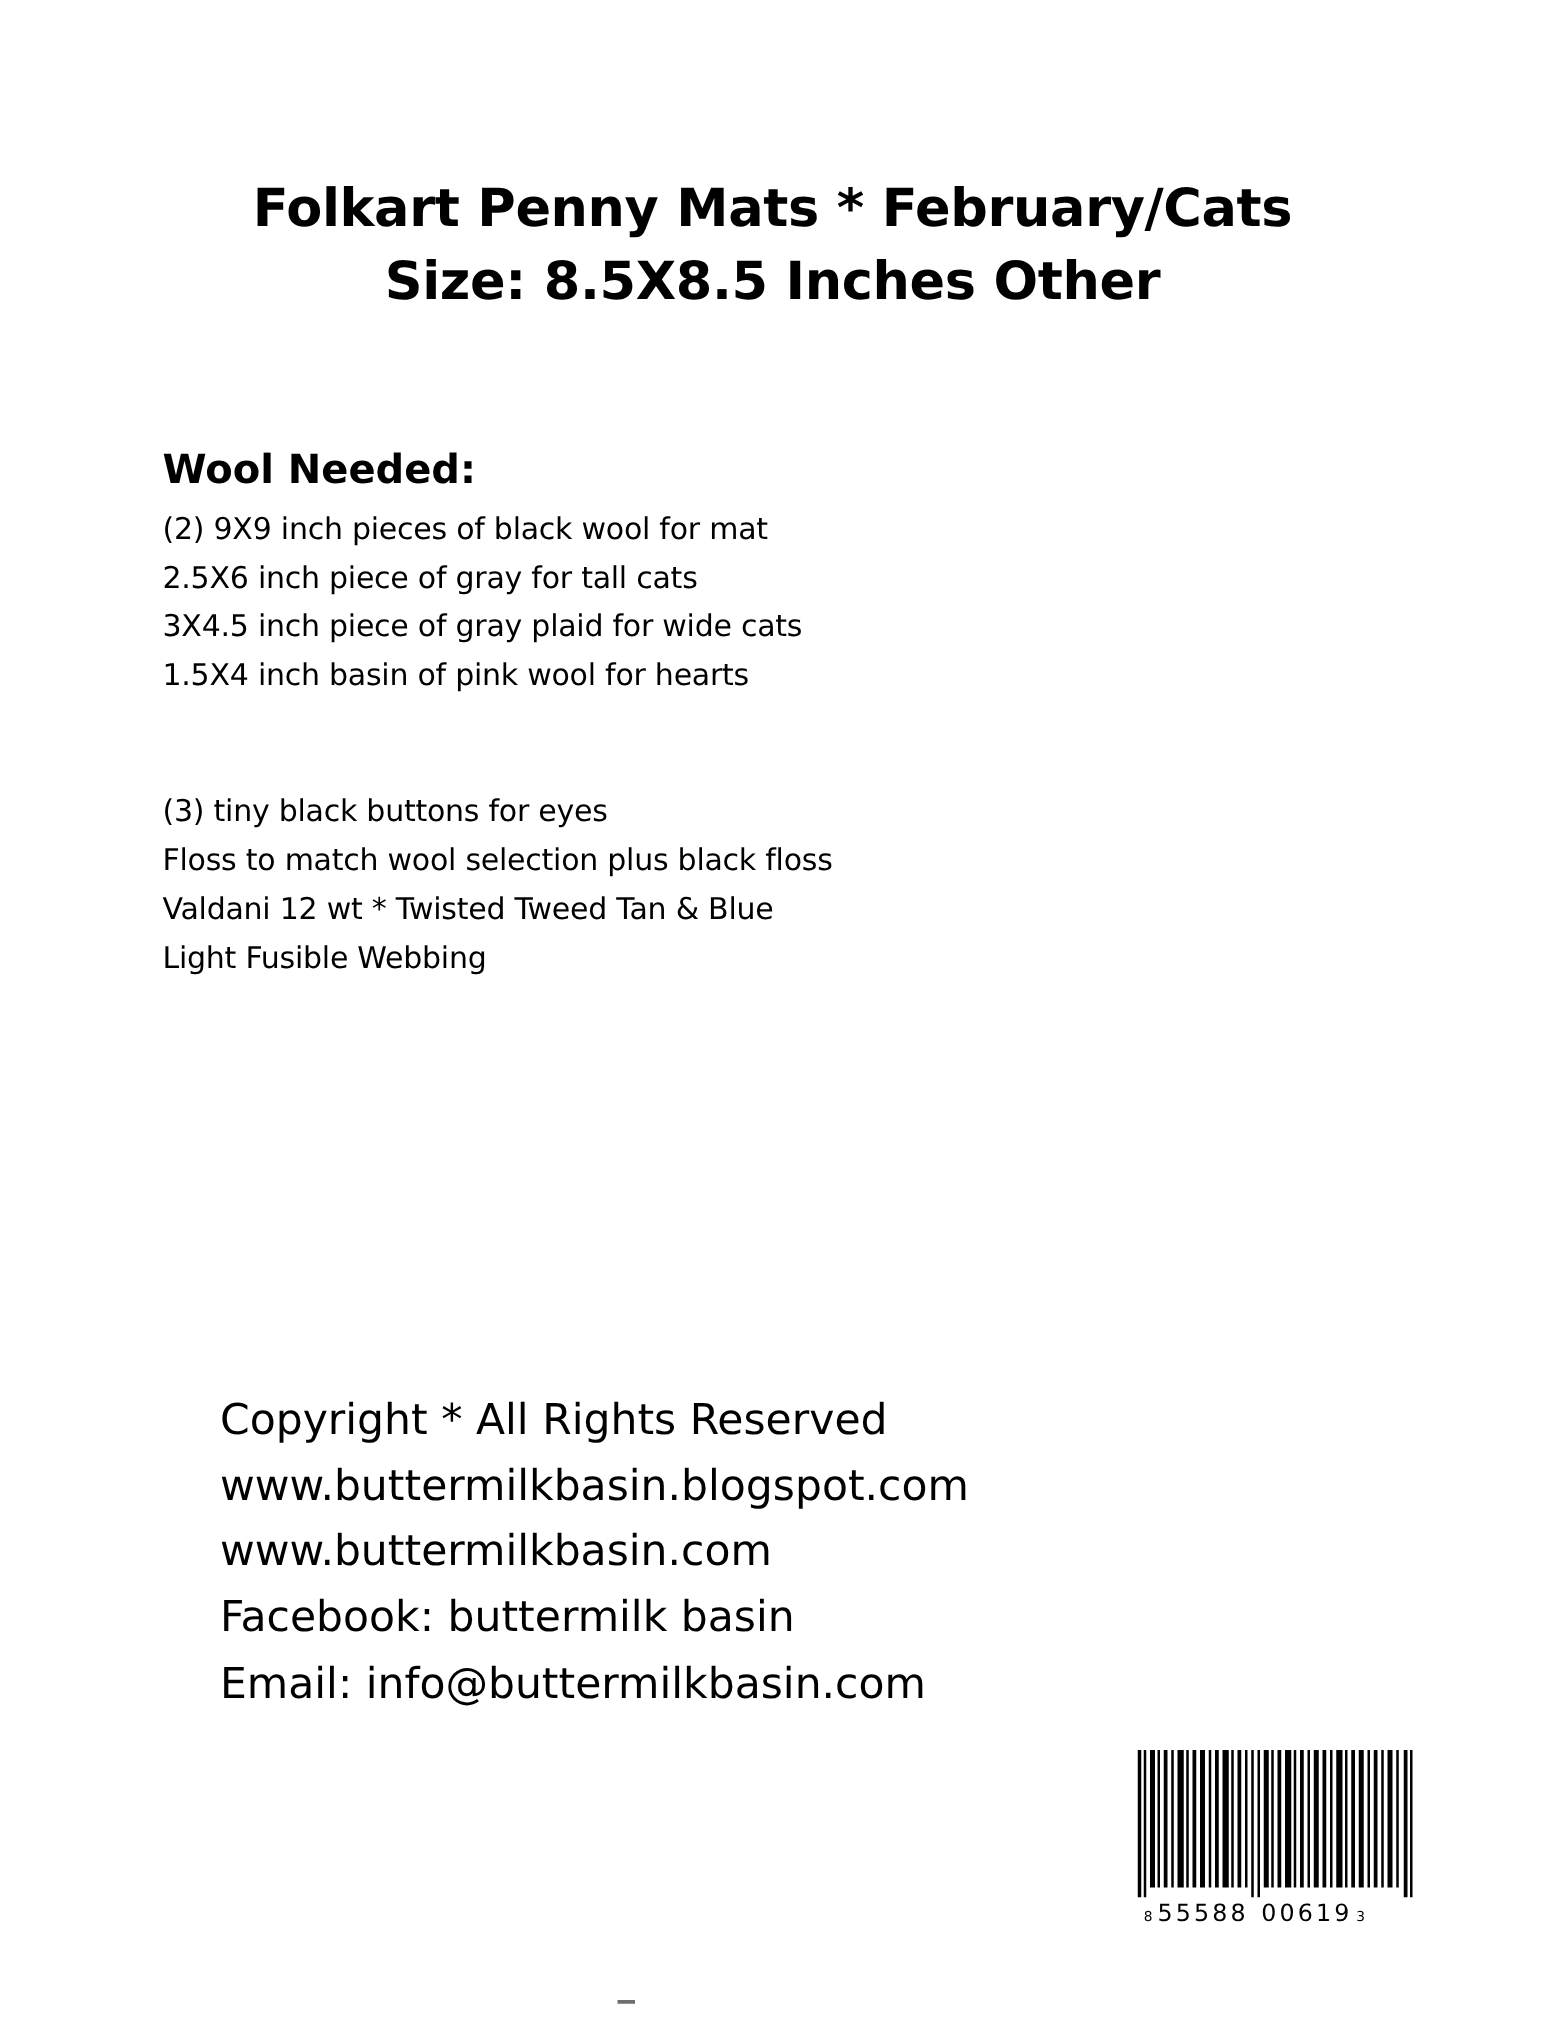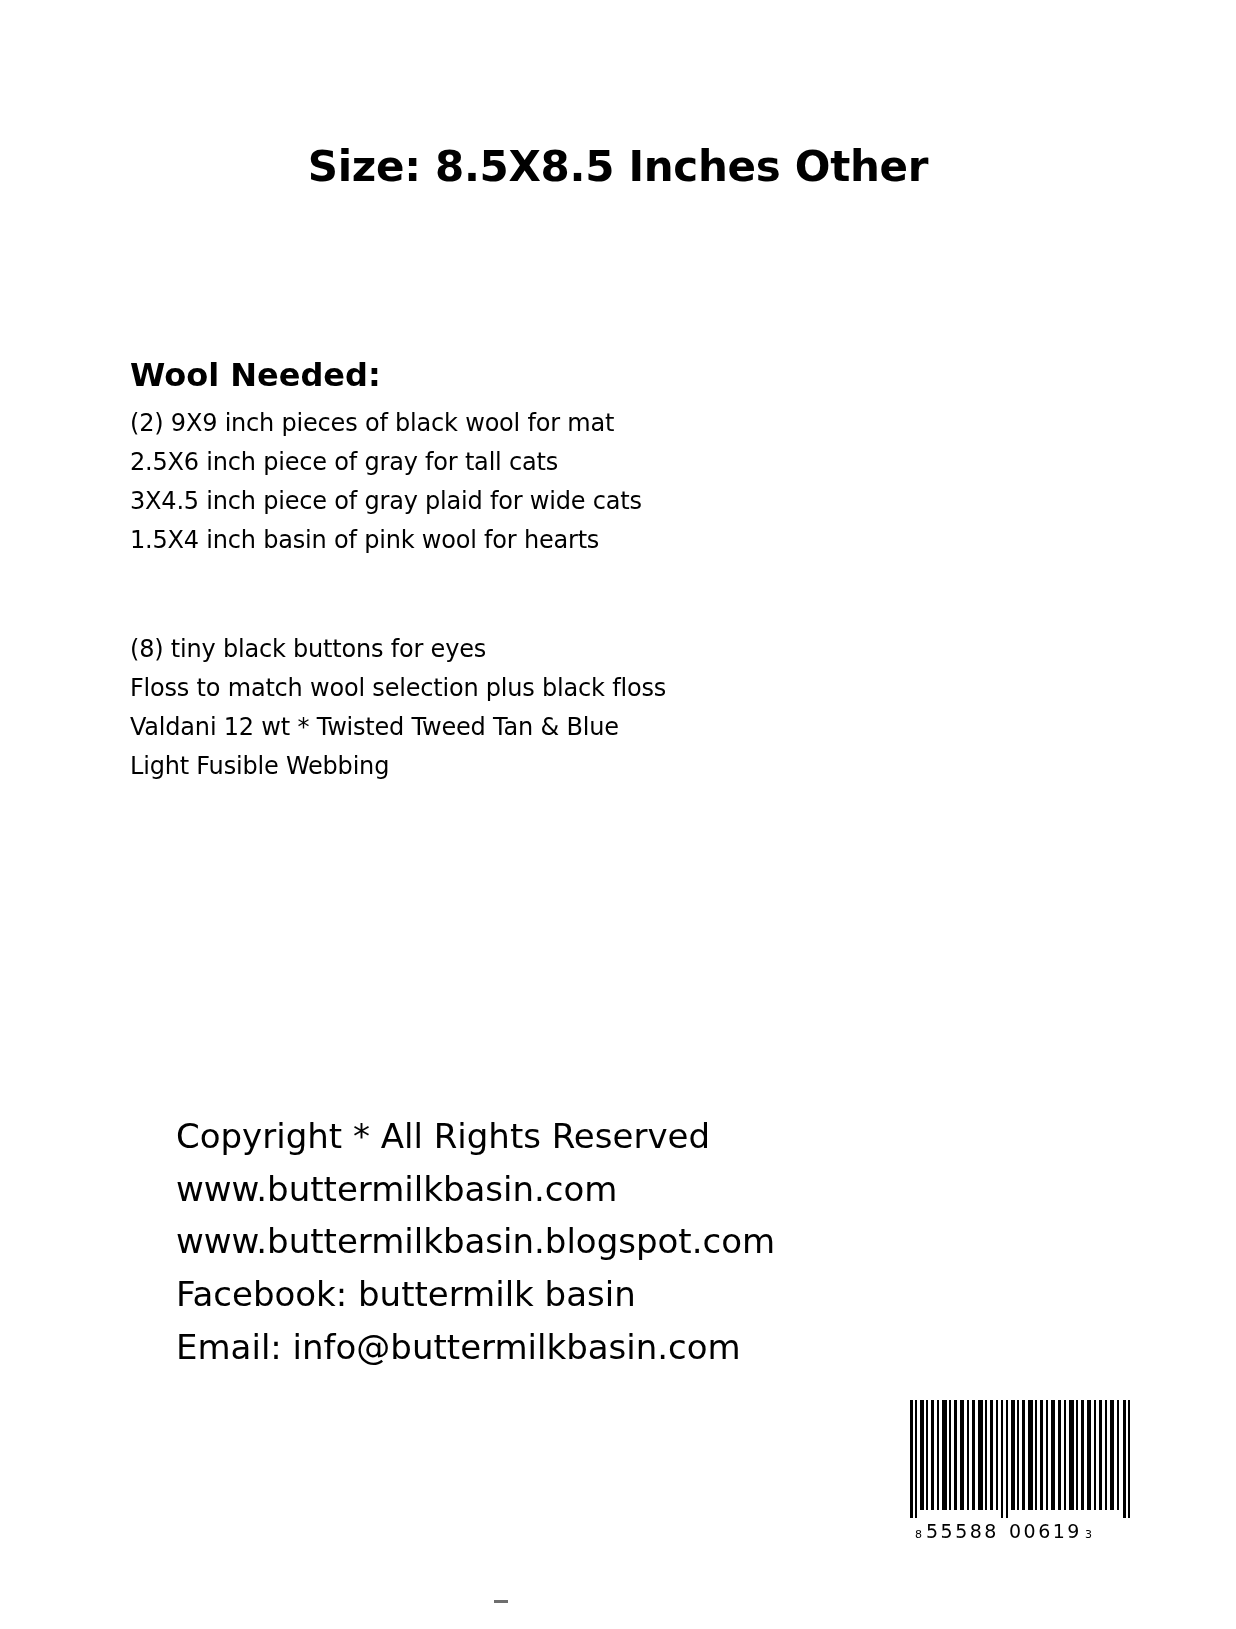--- a/index.html
+++ b/index.html
@@ -109,6 +109,7 @@
 <div class="page">
 
   <div class="title-block">
+    <div class="title-line">Folkart Penny Mats * February/Cats</div>
     <div class="title-line">Size: 8.5X8.5 Inches Other</div>
   </div>
 

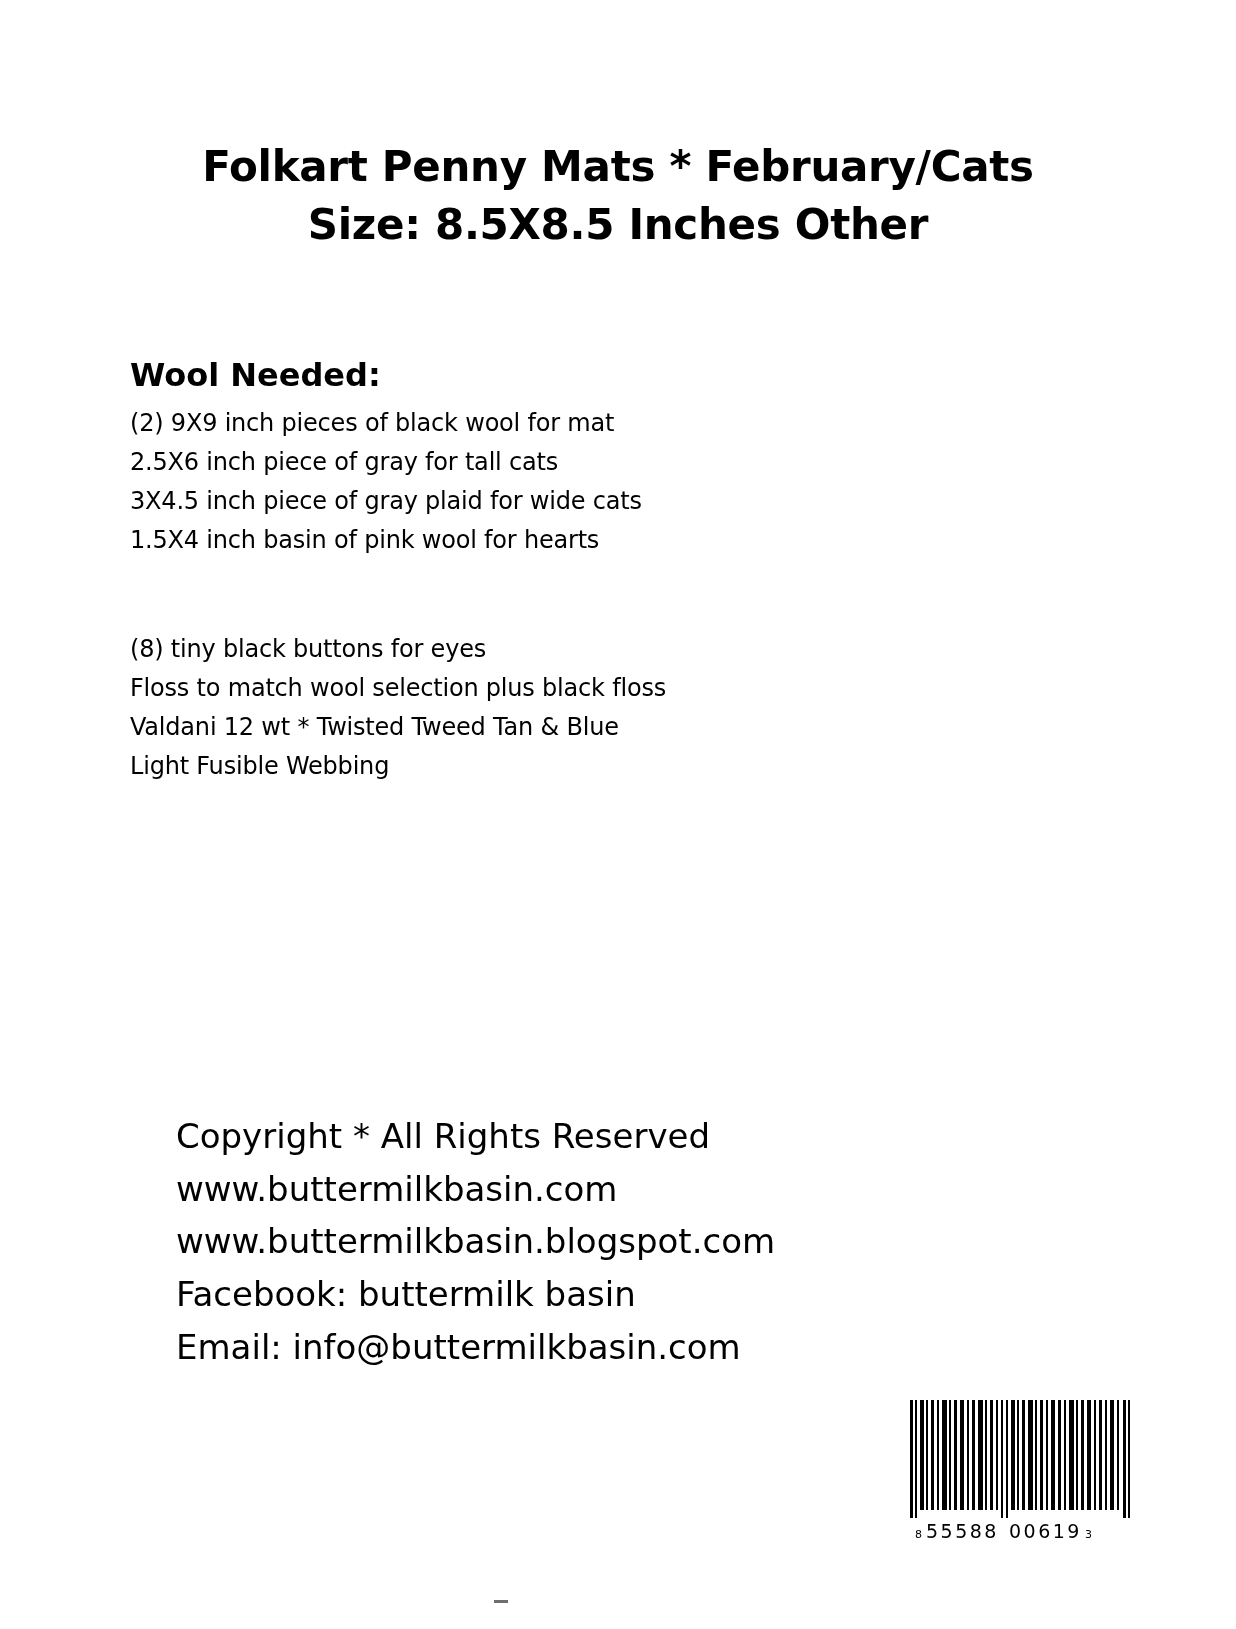--- a/index.html
+++ b/index.html
@@ -126,7 +126,7 @@
     <div class="gap-section"></div>
 
     <div>
-      <div class="body-line">(8) tiny black buttons for eyes</div>
+      <div class="body-line">(3) tiny black buttons for eyes</div>
       <div class="body-line">Floss to match wool selection plus black floss</div>
       <div class="body-line">Valdani 12 wt * Twisted Tweed Tan &amp; Blue</div>
       <div class="body-line">Light Fusible Webbing</div>

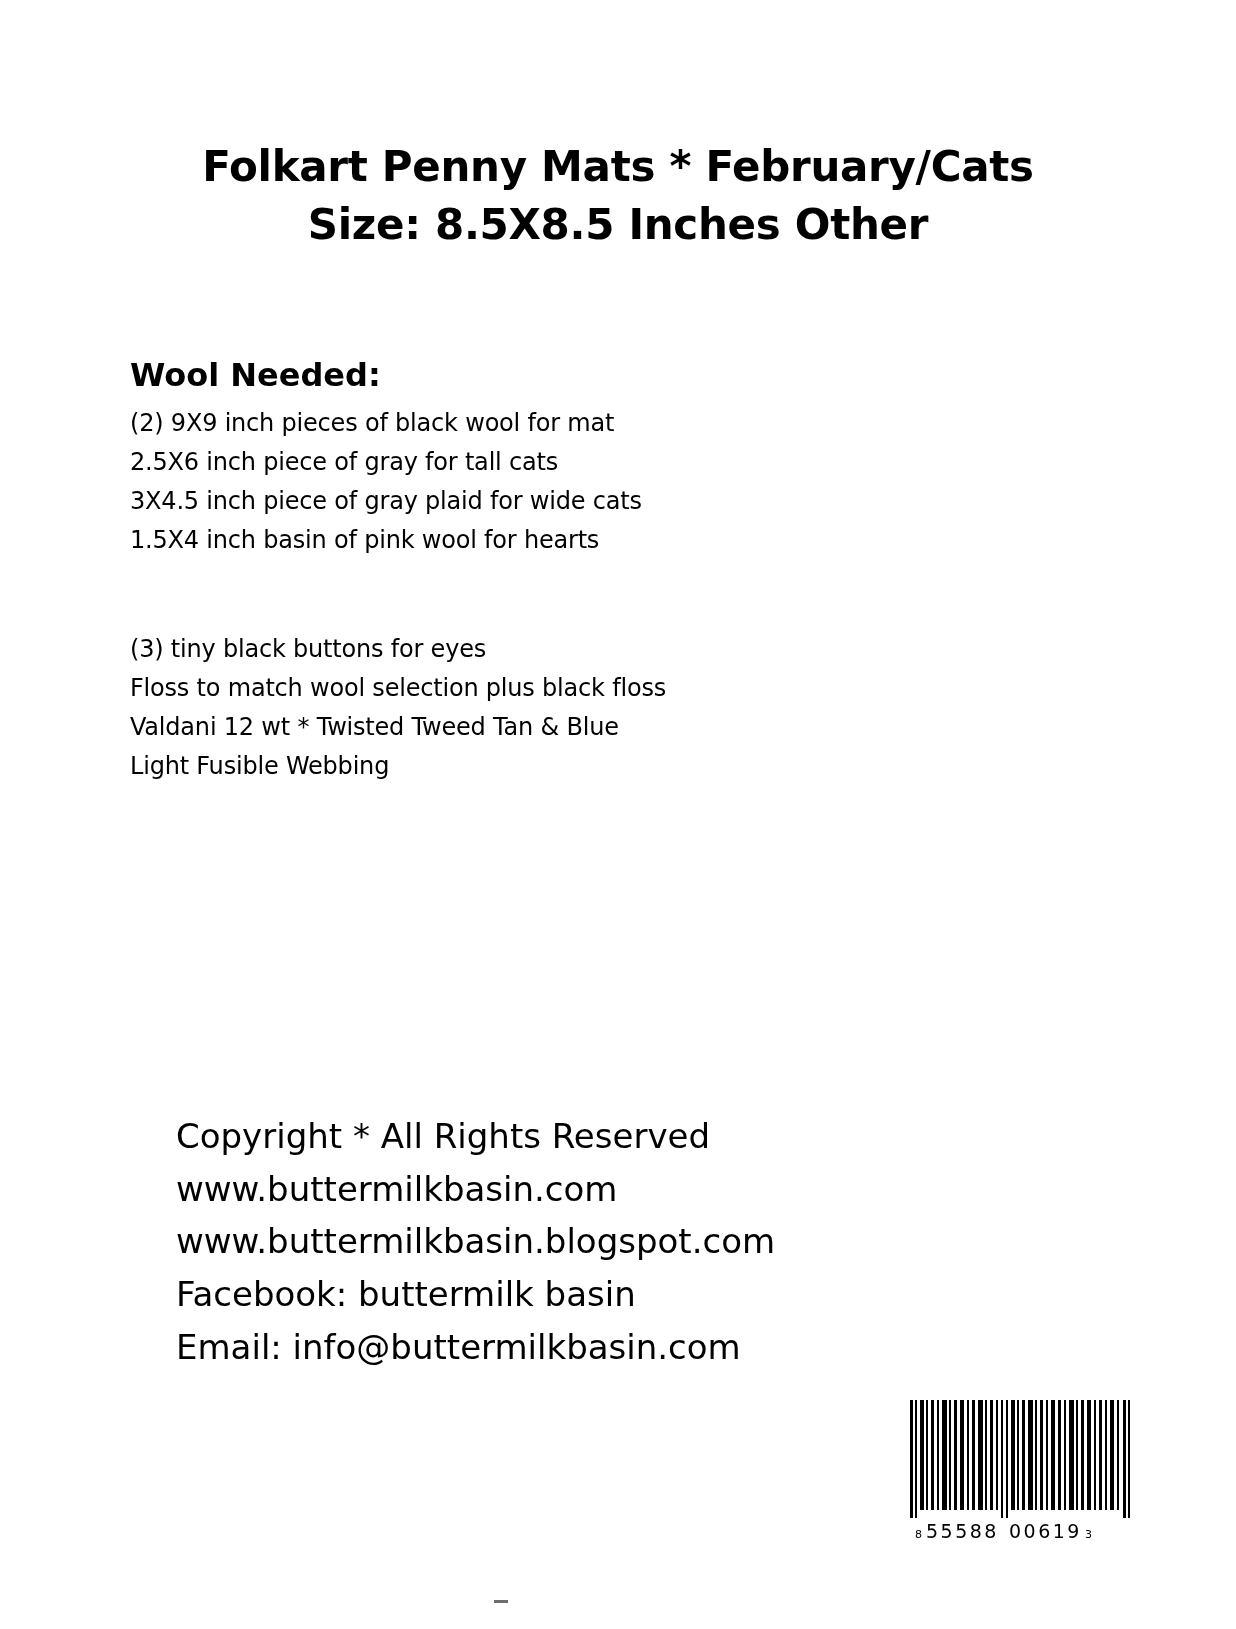--- a/index.html
+++ b/index.html
@@ -136,8 +136,8 @@
 
   <div class="footer-block">
     <div class="footer-line">Copyright * All Rights Reserved</div>
+    <div class="footer-line">www.buttermilkbasin.blogspot.com</div>
     <div class="footer-line">www.buttermilkbasin.com</div>
-    <div class="footer-line">www.buttermilkbasin.blogspot.com</div>
     <div class="footer-line">Facebook: buttermilk basin</div>
     <div class="footer-line">Email: info@buttermilkbasin.com</div>
   </div>

